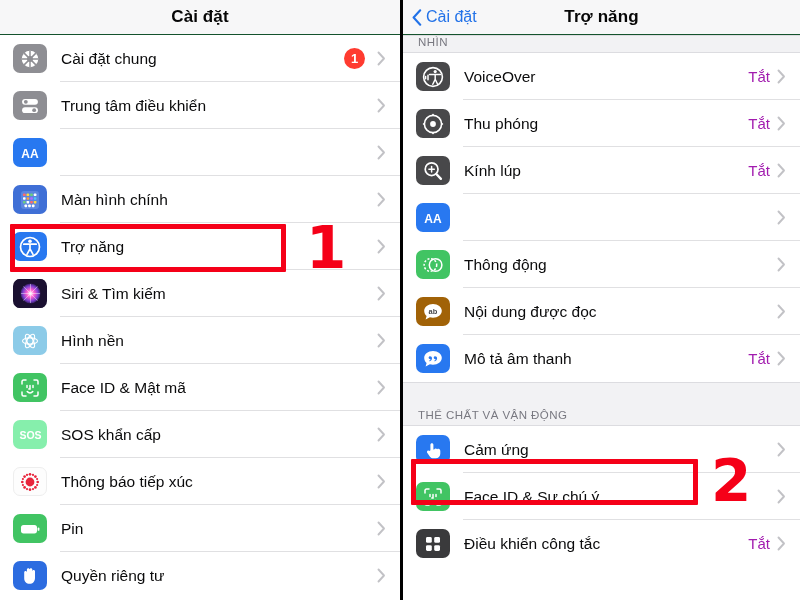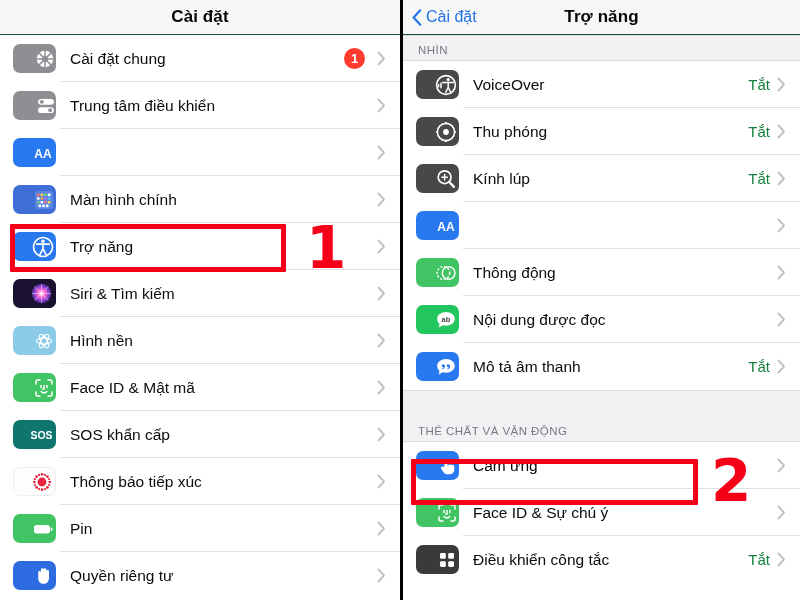--- a/index.html
+++ b/index.html
@@ -37,7 +37,7 @@
   
   .section-head {
     background:#f2f2f4;
-    height: 26px;
+    height: 18px;
     display:flex; align-items:flex-end;
     padding: 0 0 4px 15px;
     font-size: 11.5px;

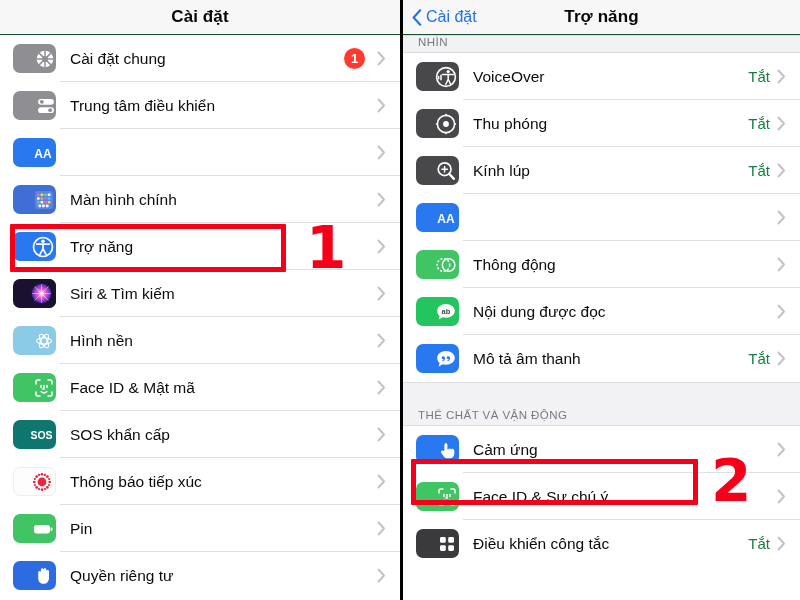--- a/index.html
+++ b/index.html
@@ -71,7 +71,7 @@
     white-space:nowrap;
   }
   .value {
-    margin-left:auto; font-size: 15px; color:#15803d; padding-right: 7px;
+    margin-left:auto; font-size: 15px; color:#a21caf; padding-right: 7px;
   }
   .chev {
     margin-left:auto; width:9px; height:15px; flex:none; padding-right:0; margin-right:14px;

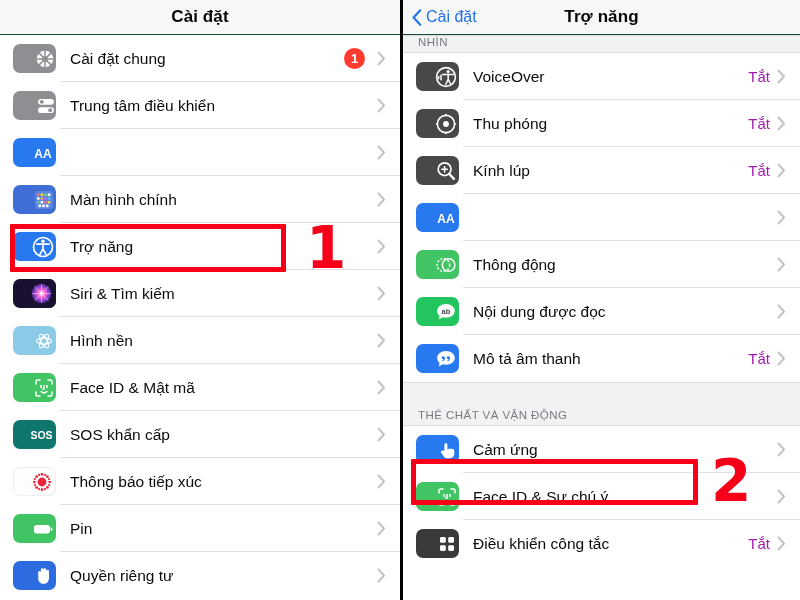--- a/index.html
+++ b/index.html
@@ -61,8 +61,8 @@
     position:absolute; left:60px; right:0; bottom:0; height:1px; background:#e0e0e2;
   }
   .icon {
-    width: 43px; height: 29px; border-radius: 7px;
-    flex:none; display:flex; align-items:center; justify-content:flex-end;
+    width: 34px; height: 29px; border-radius: 7px;
+    flex:none; display:flex; align-items:center; justify-content:center;
     overflow:hidden;
   }
   .label {

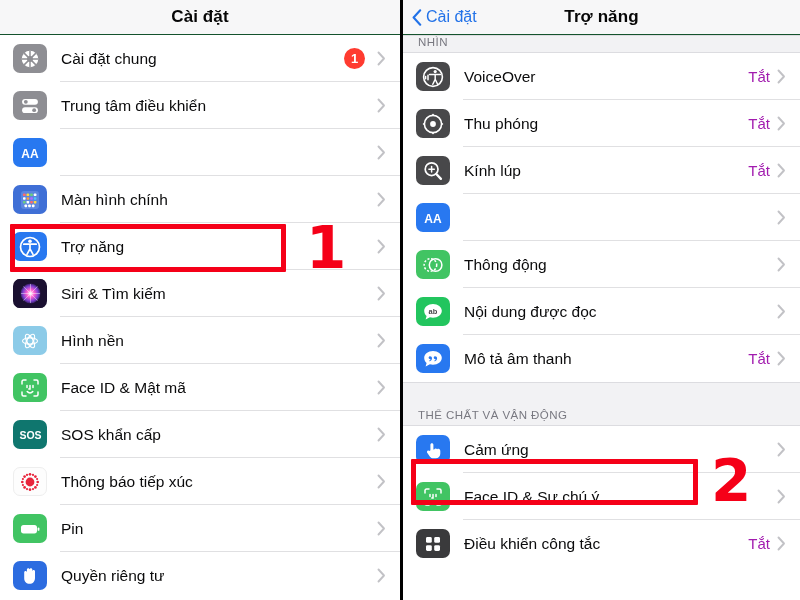--- a/index.html
+++ b/index.html
@@ -470,7 +470,7 @@
       </div>
 
       <div class="row">
-        <span class="icon" style="background:#22c55e;">
+        <span class="icon" style="background:#a16207;">
           <svg width="26" height="26" viewBox="0 0 26 26">
               <path d="M4.2 11.8c0-4 3.9-6.9 8.8-6.9s8.8 2.9 8.8 6.9-3.9 6.9-8.8 6.9c-1.1 0-2.2-.15-3.1-.4L5.6 20.6l1-3.5c-1.5-1.3-2.4-3.1-2.4-5.3z" fill="#fff"></path>
               <text x="13" y="15.2" font-family="Liberation Sans, sans-serif" font-size="7.5" font-weight="700" fill="#48484a" text-anchor="middle">ab</text>

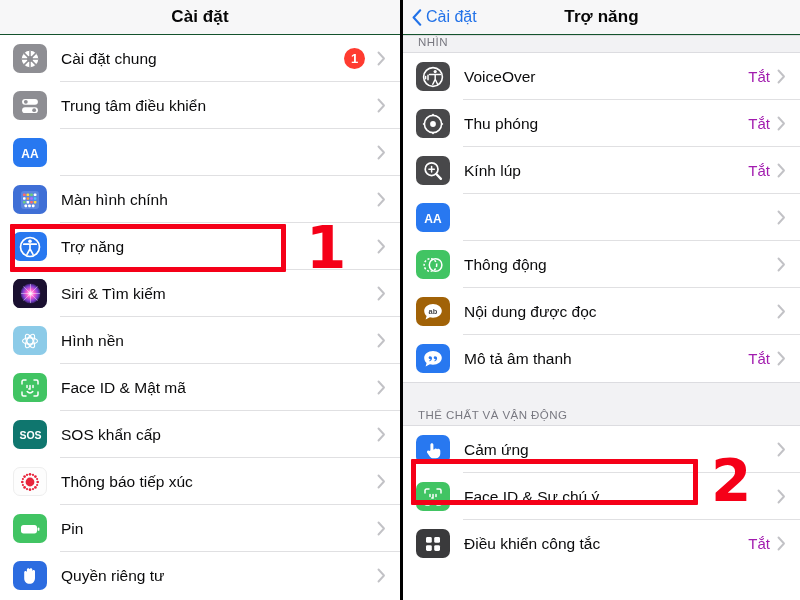--- a/index.html
+++ b/index.html
@@ -283,7 +283,7 @@
       </div>
 
       <div class="row">
-        <span class="icon" style="background:#0f766e;">
+        <span class="icon" style="background:#86efac;">
           <svg width="29" height="29" viewBox="0 0 29 29">
               <text x="14.5" y="19" font-family="Liberation Sans, sans-serif" font-size="10.5" font-weight="700" fill="#fff" text-anchor="middle">SOS</text>
             </svg>

